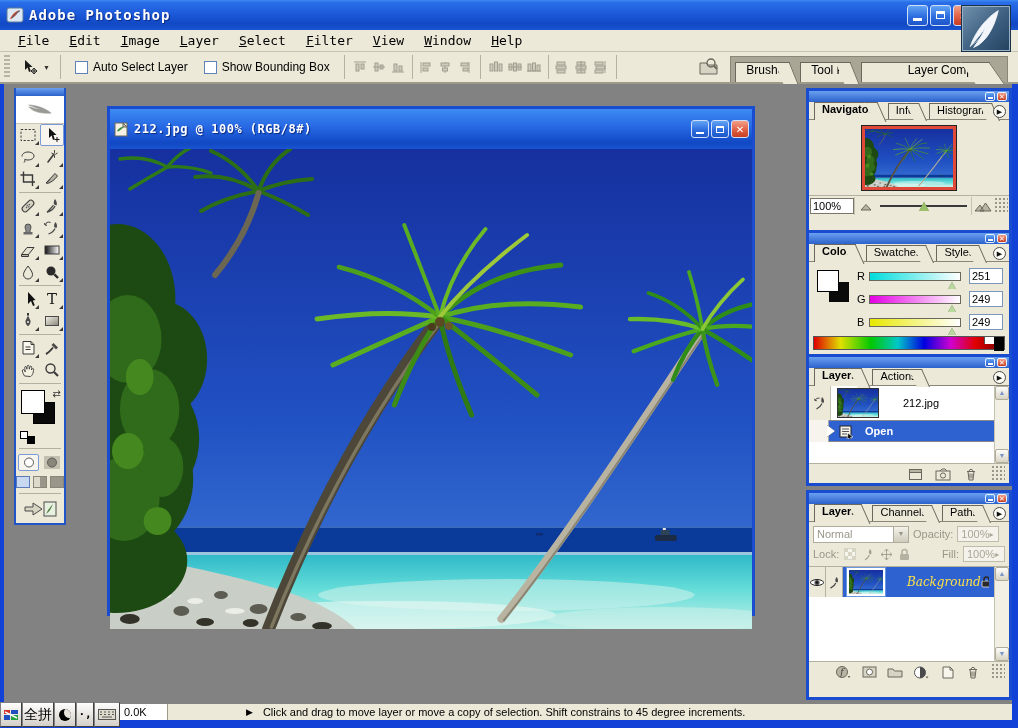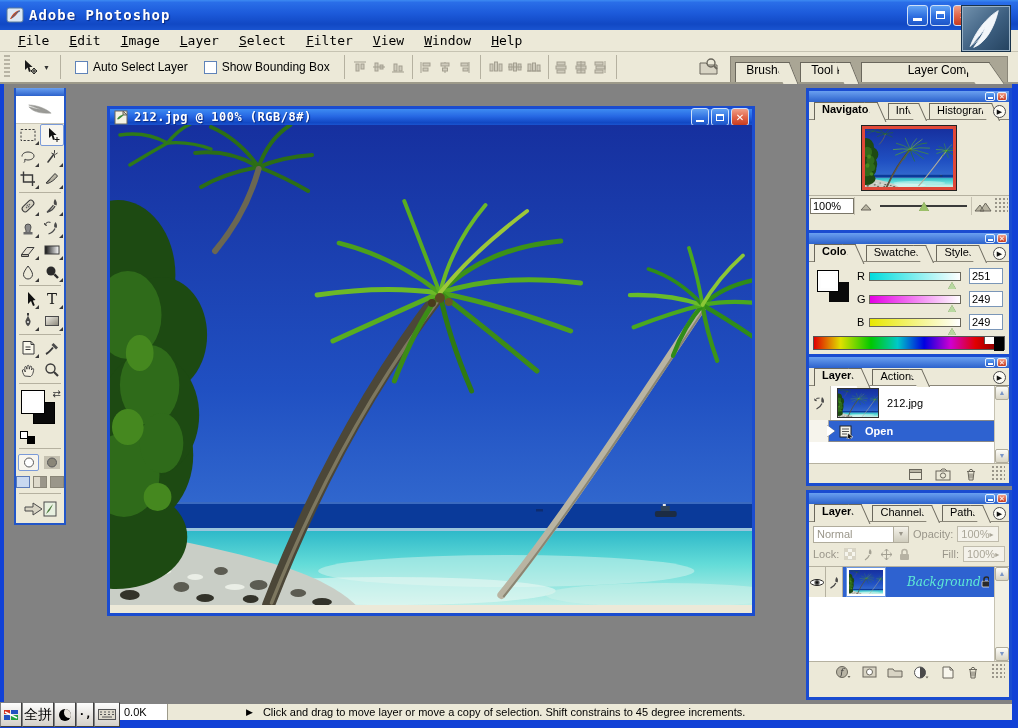--- a/index.html
+++ b/index.html
@@ -82,7 +82,7 @@
 
   
   .docwin{position:absolute;left:107px;top:106px;width:648px;height:510px;border:3px solid #1a4cd0;background:#ece9d8;}
-  .doc-titlebar{height:16px;background:linear-gradient(180deg,#3d8bf2 0%,#2768e4 45%,#1148c4 85%,#1a54d0 100%);
+  .doc-titlebar{height:40px;background:linear-gradient(180deg,#3d8bf2 0%,#2768e4 45%,#1148c4 85%,#1a54d0 100%);
     display:flex;align-items:center;padding:0 3px 0 4px;}
   .doc-title{color:#fff;font:bold 12px "DejaVu Sans Mono",monospace;margin-left:5px;letter-spacing:0.5px;text-shadow:1px 1px 1px #0a2a80;}
   .doc-btns{margin-left:auto;display:flex;gap:2px;}

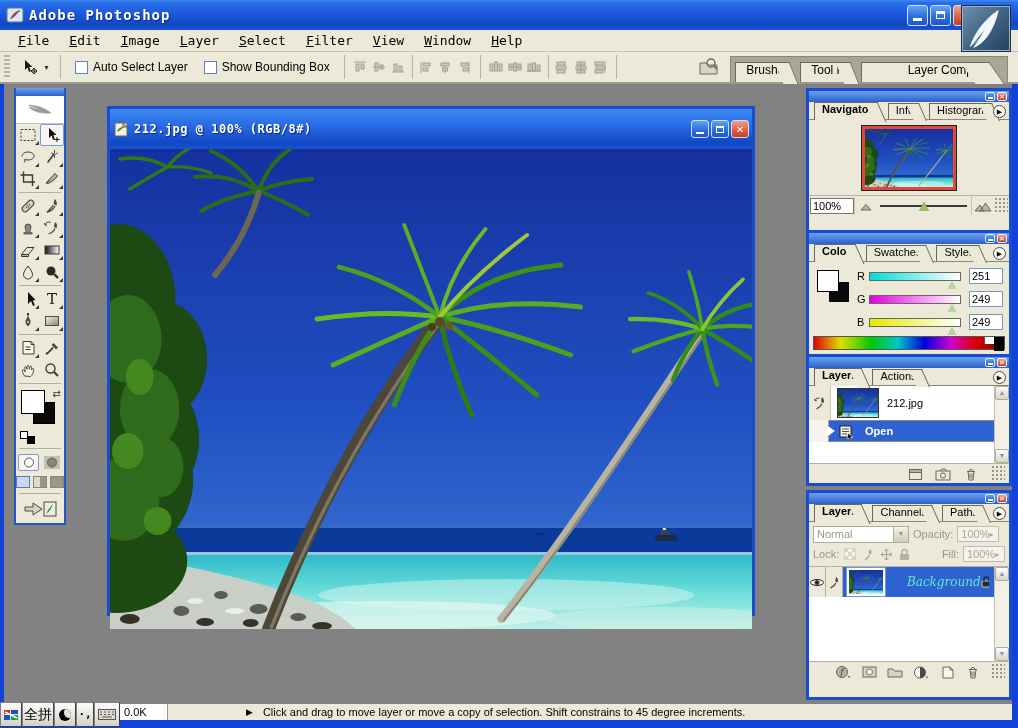--- a/index.html
+++ b/index.html
@@ -142,7 +142,7 @@
   .his-row1{display:flex;align-items:center;height:34px;}
   .his-srccol{width:22px;height:34px;background:#ece9d8;border-right:1px solid #c6c2b2;display:flex;align-items:center;justify-content:center;cursor:pointer;}
   .his-thumb{margin-left:6px;border:1px solid #333;line-height:0;}
-  .his-name{font:11px "Liberation Sans",sans-serif;margin-left:8px;}
+  .his-name{font:11px "Liberation Sans",sans-serif;margin-left:24px;}
   .his-row2{position:relative;display:flex;align-items:center;height:22px;background:#2e62d0;border-top:1px solid #888;border-bottom:1px solid #888;cursor:pointer;}
   .his-ptrcol{width:20px;height:22px;background:#f6f4ec;border-right:1px solid #aaa;position:relative;}
   .his-ptr{position:absolute;right:-7px;top:5px;width:0;height:0;border-top:6px solid transparent;border-bottom:6px solid transparent;border-left:8px solid #fff;filter:drop-shadow(0 0 0.6px #000);}

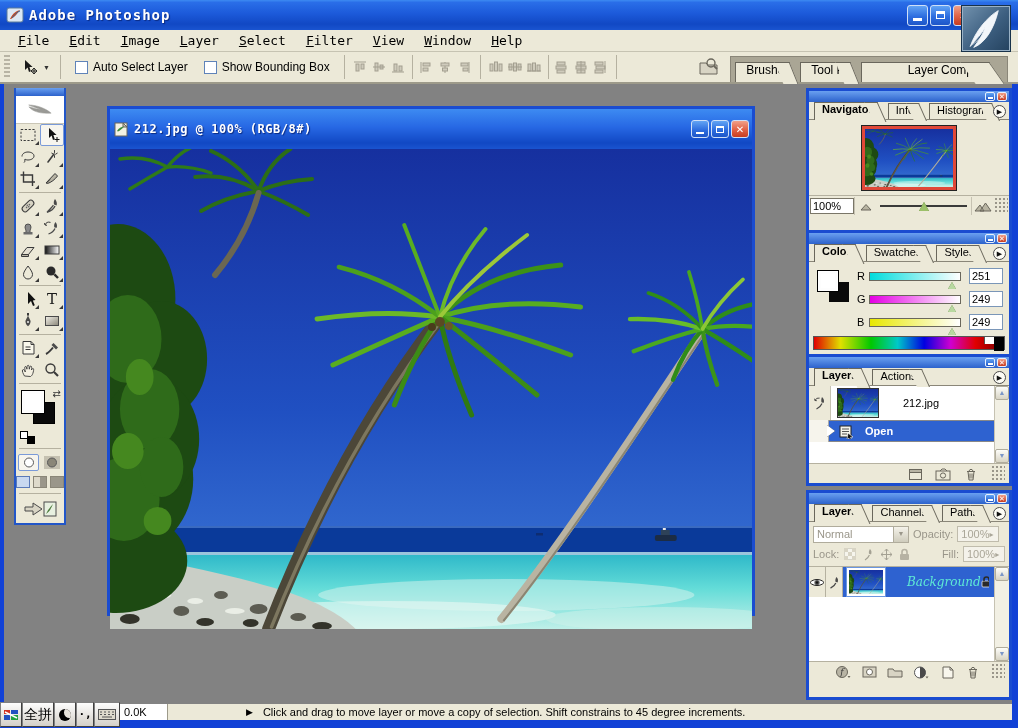--- a/index.html
+++ b/index.html
@@ -170,7 +170,7 @@
   .eye-col{width:22px;height:30px;background:#ece9d8;border-right:1px solid #b5b1a0;display:flex;align-items:center;justify-content:center;cursor:pointer;}
   .br-col{width:22px;height:30px;background:#ece9d8;border-right:1px solid #b5b1a0;display:flex;align-items:center;justify-content:center;}
   .lay-thumb{margin-left:4px;border:2px solid #fff;outline:1px solid #6a96e0;line-height:0;}
-  .lay-name{color:#5eead4;font:italic 12px "DejaVu Serif",serif;margin-left:22px;flex:1;}
+  .lay-name{color:#fde047;font:italic 12px "DejaVu Serif",serif;margin-left:22px;flex:1;}
   .lay-lock{margin-right:20px;}
 
   

